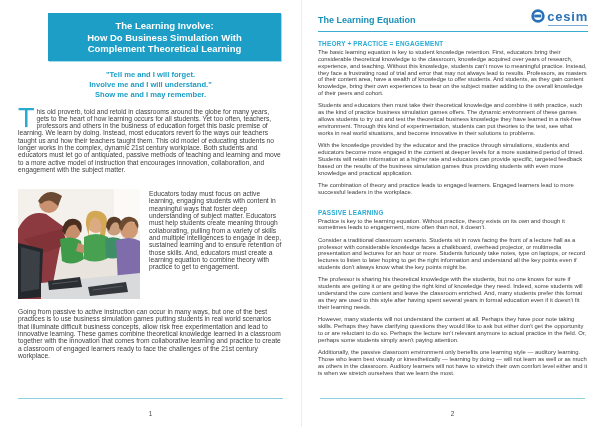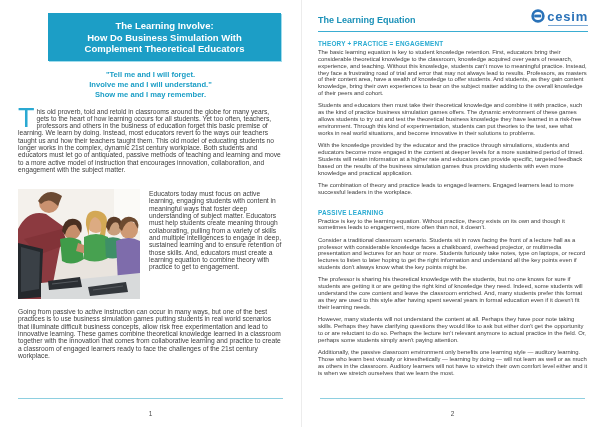--- a/index.html
+++ b/index.html
@@ -89,7 +89,7 @@
     <div class="p1-header">
       <div>The Learning Involve:</div>
       <div>How Do Business Simulation With</div>
-      <div>Complement Theoretical Educators</div>
+      <div>Complement Theoretical Learning</div>
     </div>
 
     <div class="p1-quote">

